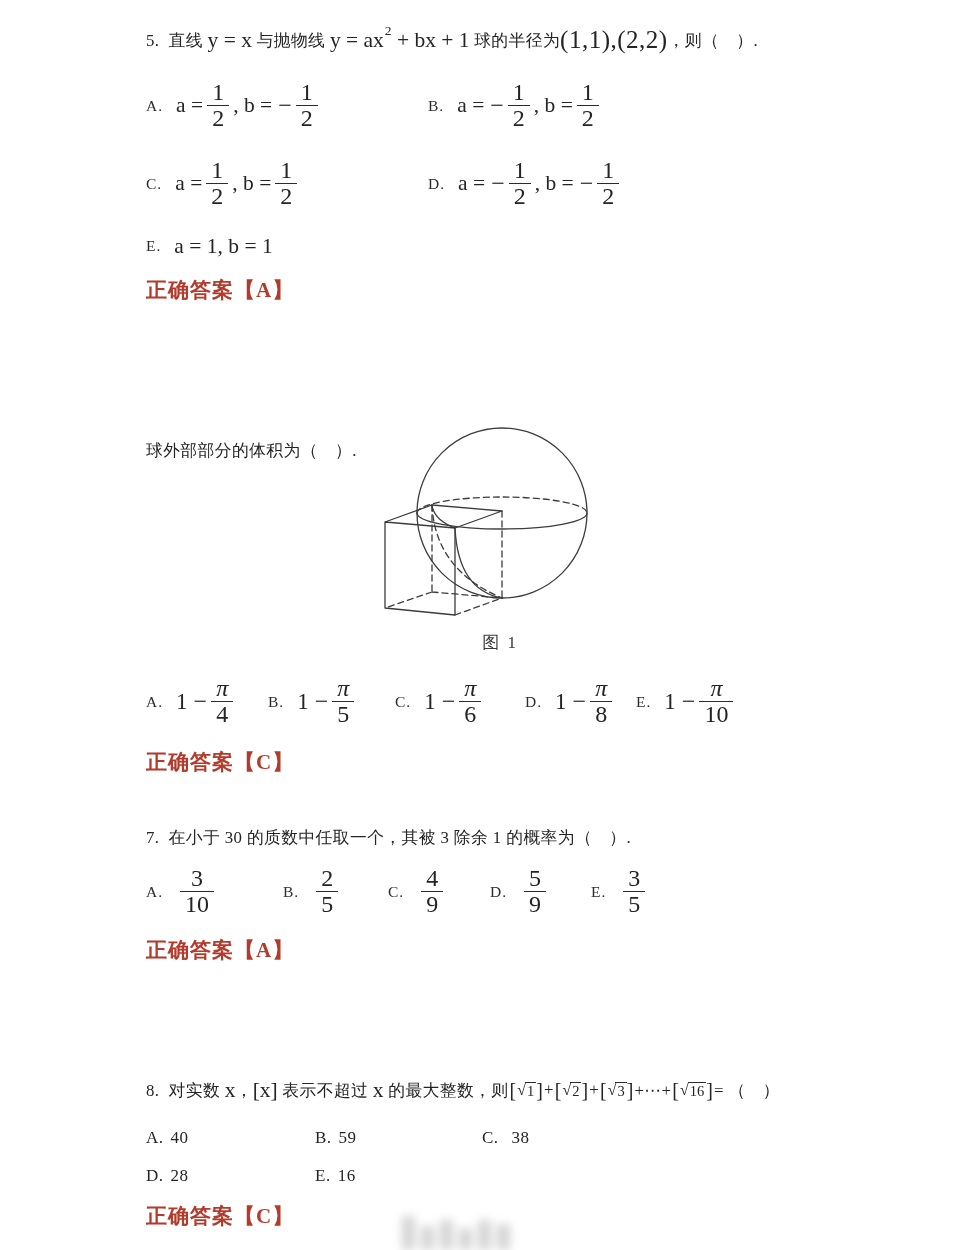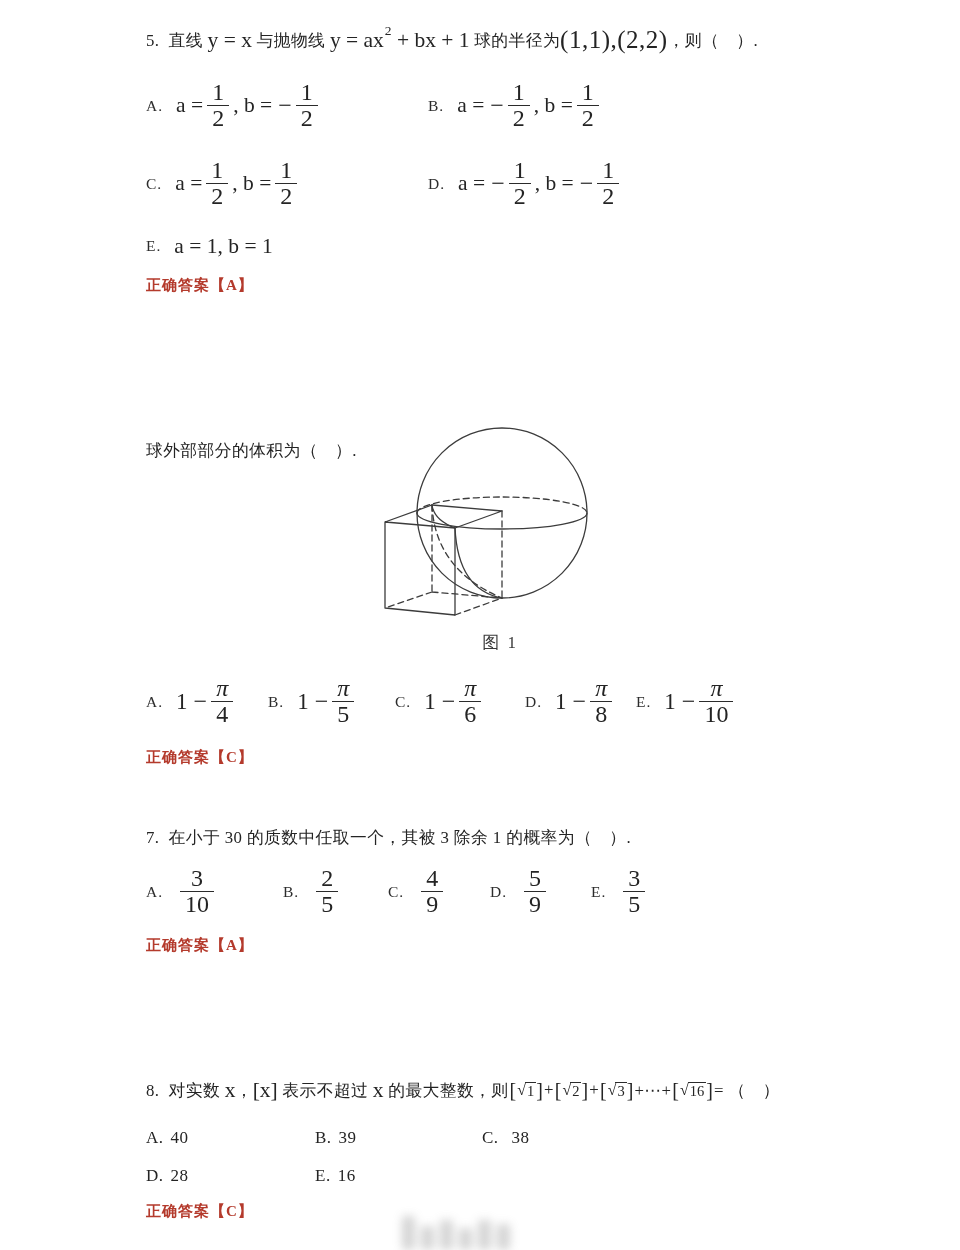--- a/index.html
+++ b/index.html
@@ -34,7 +34,7 @@
   .q8opt { position:absolute; font-size:17px; letter-spacing:.5px; }
   .q8opt .lab { margin-right:7px; }
   
-  .answer { position:absolute; font-size:15px; font-weight:700; letter-spacing:1px; white-space:pre-wrap; }
+  .answer { position:absolute; font-size:21px; font-weight:700; letter-spacing:1px; white-space:pre-wrap; }
   
   .caption { font-size:17px; letter-spacing:2px; color:#3a3a3a; }
   

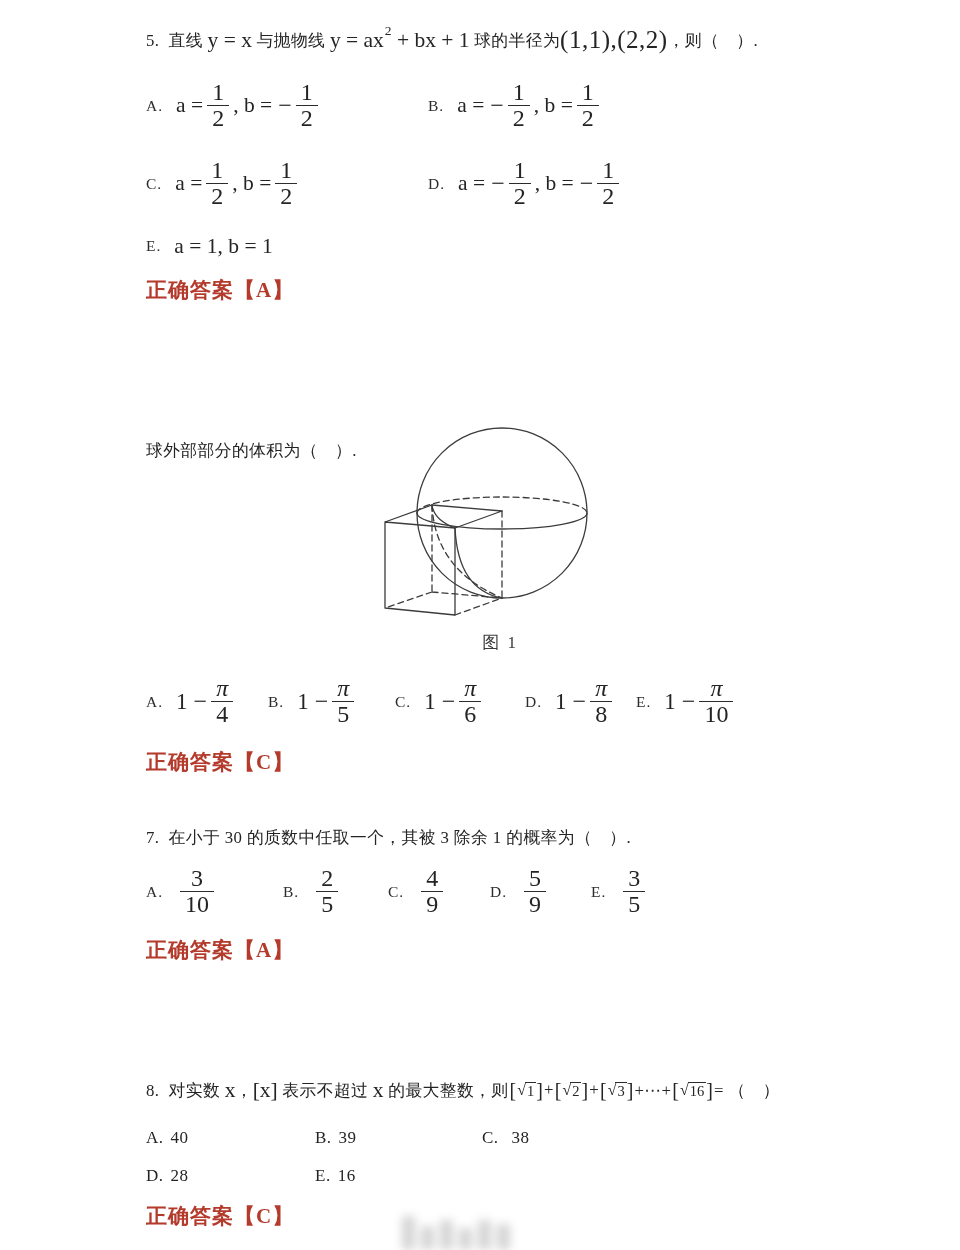--- a/index.html
+++ b/index.html
@@ -143,7 +143,7 @@
   <span class="lab">A.</span><span>40</span>
 </div>
 <div class="q8opt" style="left:315px; top:1128px;">
-  <span class="lab">B.</span><span>39</span>
+  <span class="lab">B.</span><span>59</span>
 </div>
 <div class="q8opt" style="left:482px; top:1128px;">
   <span class="lab" style="margin-right:13px;">C.</span><span>38</span>

